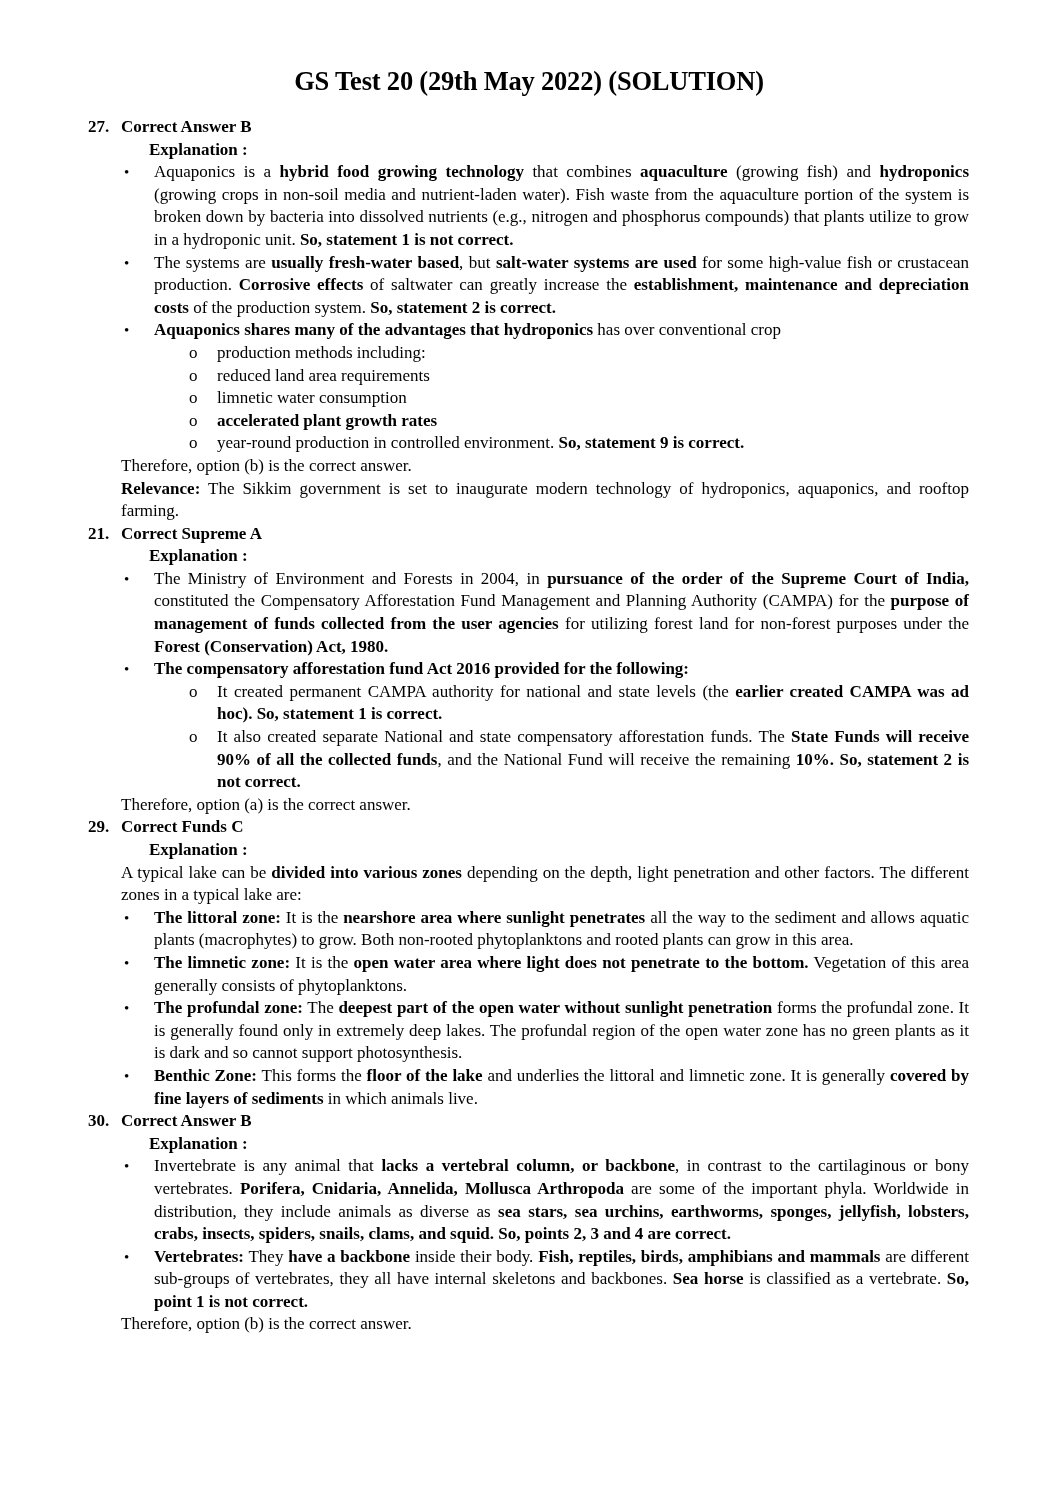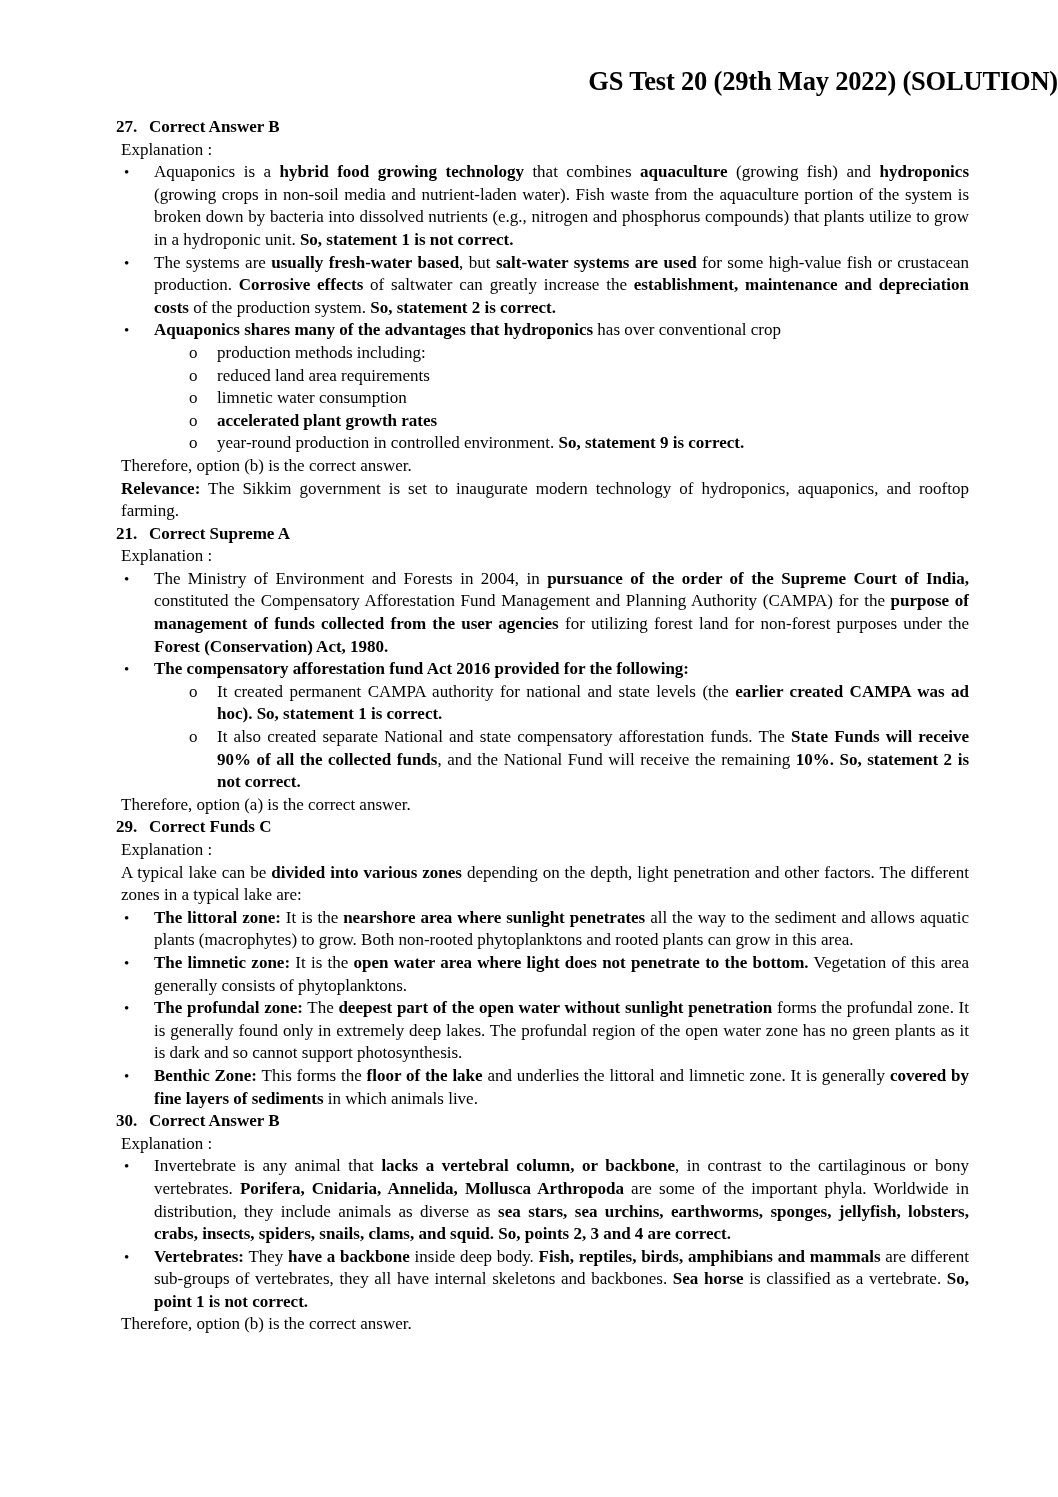--- a/index.html
+++ b/index.html
@@ -6,7 +6,7 @@
   body { width:1058px; height:1497px; position:relative; overflow:hidden;
          font-family:"Liberation Serif", "DejaVu Serif", serif; color:#000; }
   .page { position:absolute; left:0; top:0; width:1058px; height:1497px; }
-  .title { position:absolute; top:66px; left:0; width:1058px; text-align:right;
+  .title { position:absolute; top:66px; left:0; width:1058px; text-align:center;
            font-weight:bold; font-size:26.5px; letter-spacing:-0.2px; }
   .content { position:absolute; top:116px; left:88px; width:881px;
              font-size:17px; line-height:22.6px; }

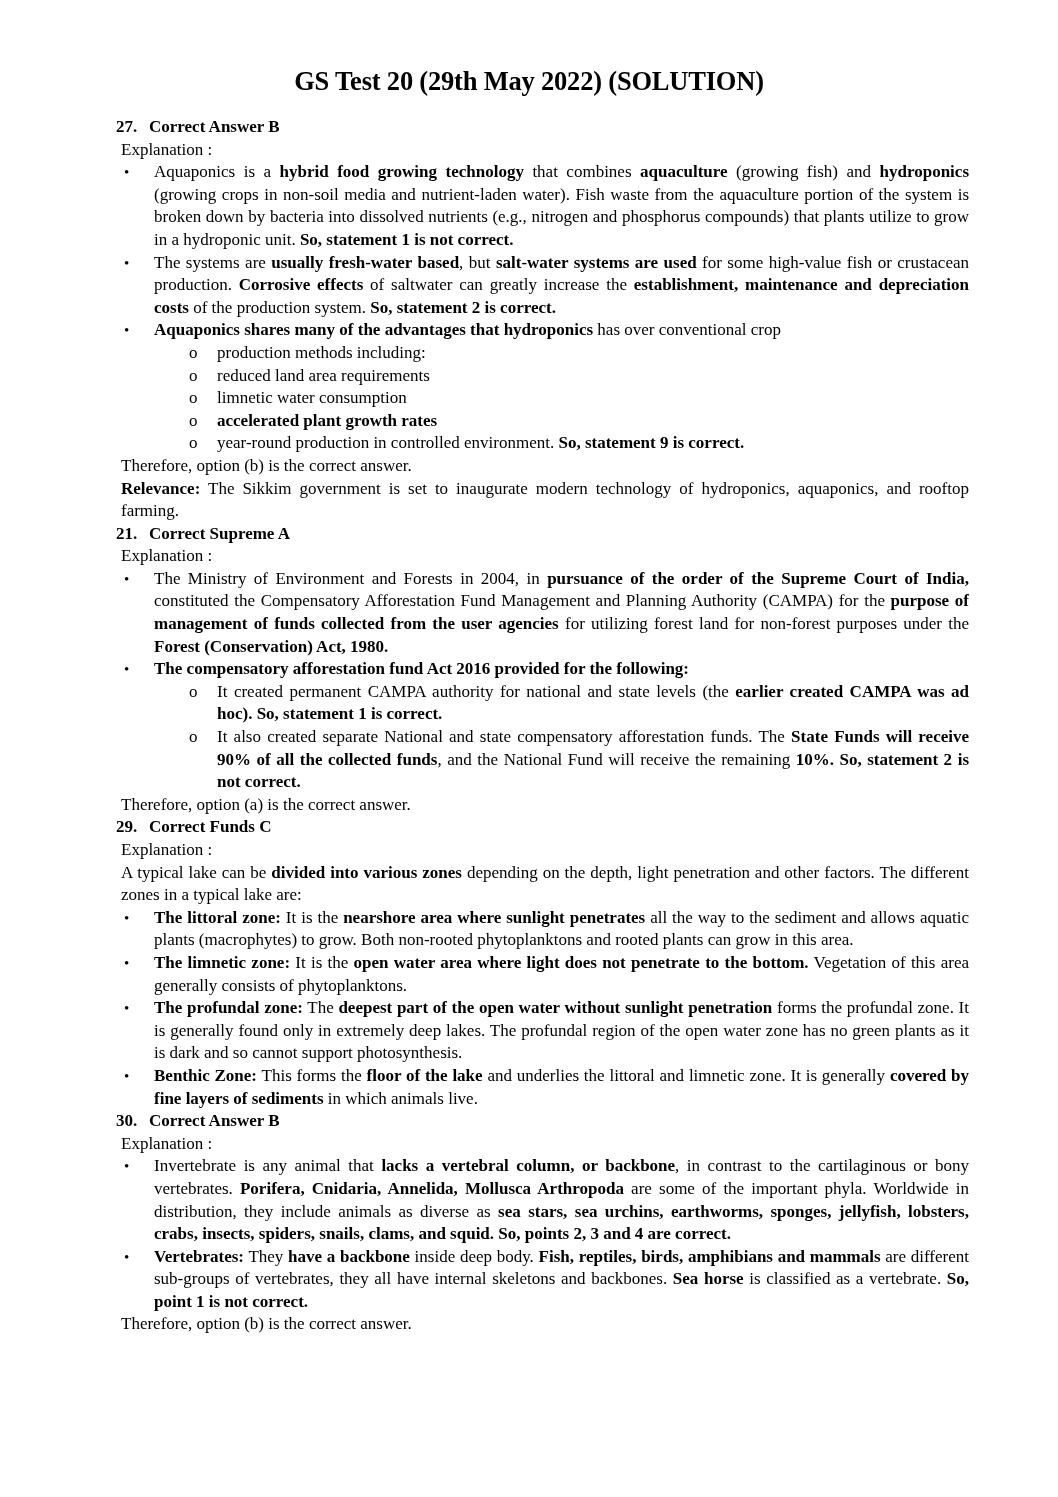--- a/index.html
+++ b/index.html
@@ -11,7 +11,7 @@
   .content { position:absolute; top:116px; left:88px; width:881px;
              font-size:17px; line-height:22.6px; }
   .q-head { display:flex; font-weight:bold; }
-  .q-num { width:33px; flex:none;margin-left:28px; }
+  .q-num { width:33px; flex:none; }
   .q-body { padding-left:33px; }
   .expl { font-weight:normal; }
   .para { text-align:justify; }

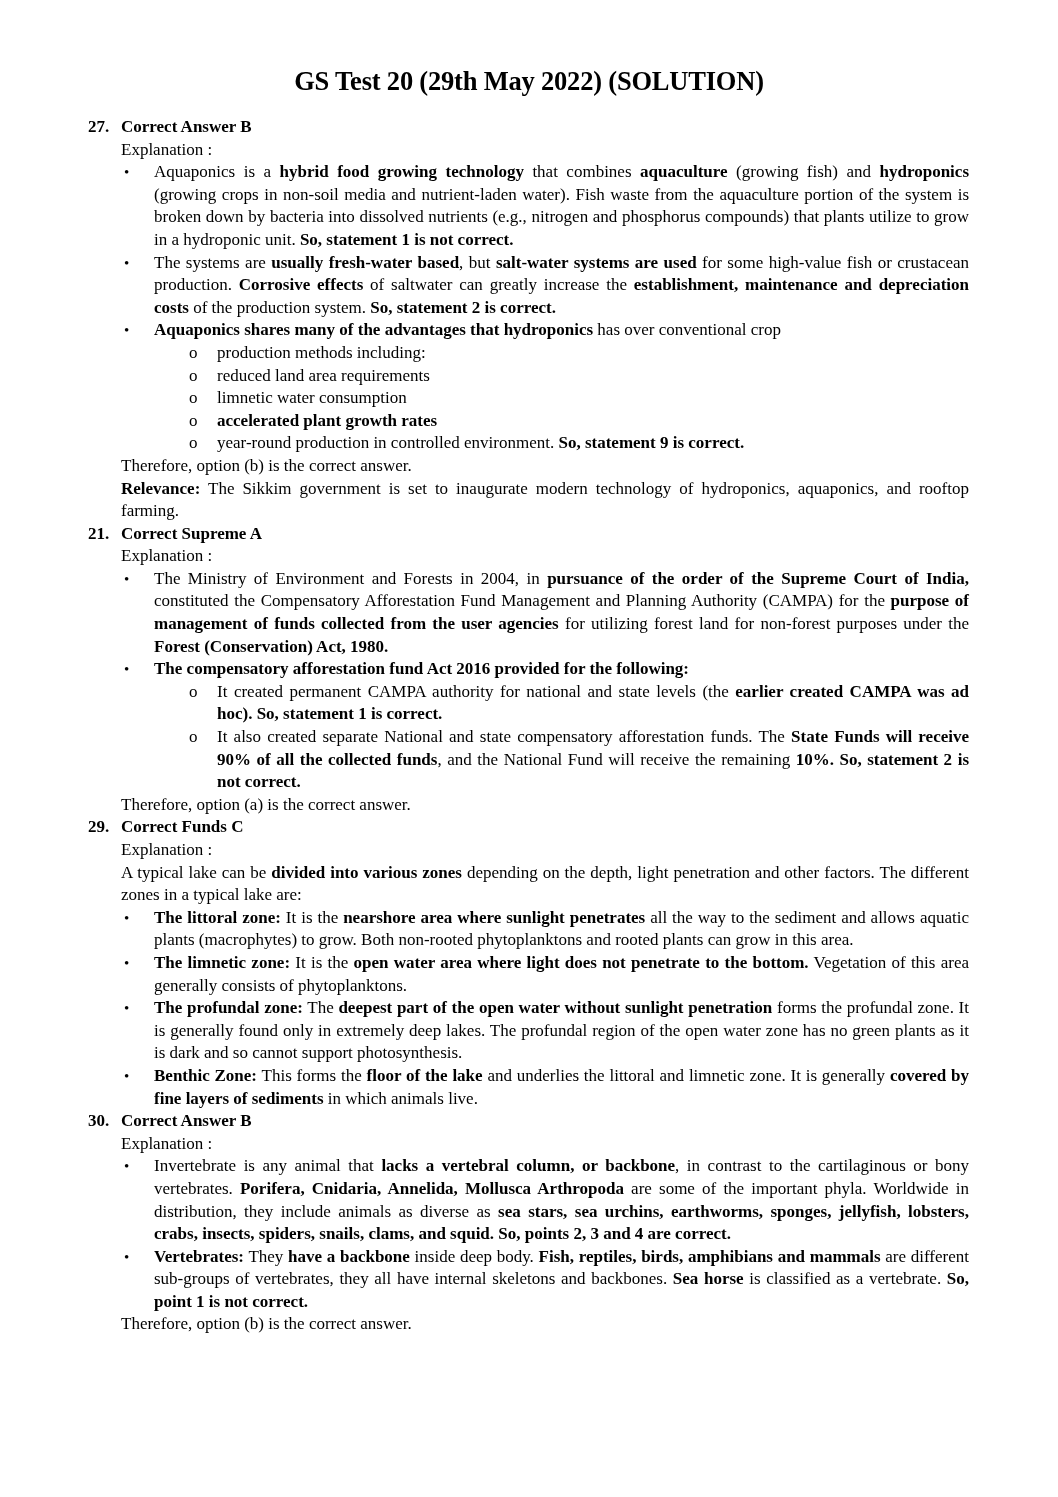--- a/index.html
+++ b/index.html
@@ -13,7 +13,7 @@
   .q-head { display:flex; font-weight:bold; }
   .q-num { width:33px; flex:none; }
   .q-body { padding-left:33px; }
-  .expl { font-weight:normal; }
+  .expl { font-weight:bold;margin-left:28px; }
   .para { text-align:justify; }
   ul.bul { list-style:none; margin:0; padding:0; }
   ul.bul > li { position:relative; padding-left:33px; text-align:justify; }

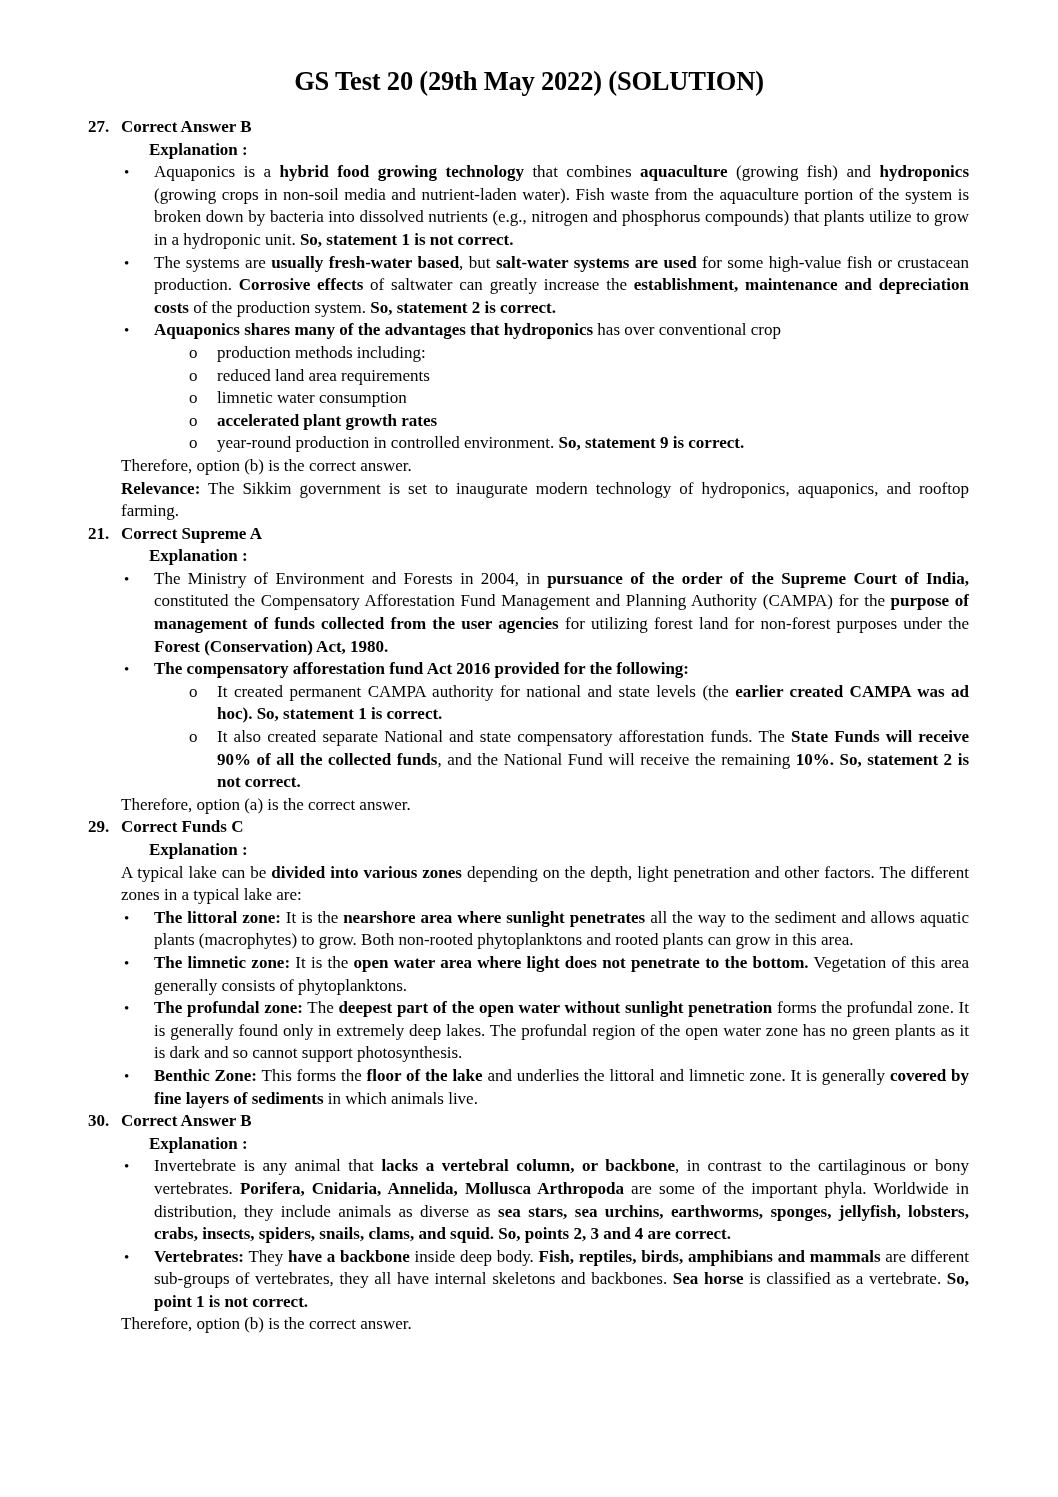--- a/index.html
+++ b/index.html
@@ -94,7 +94,7 @@
           <div class="expl">Explanation :</div>
           <ul class="bul">
             <li><span class="dot">•</span><span>Invertebrate is any animal that </span><b>lacks a vertebral column, or backbone</b><span>, in contrast to the cartilaginous or bony vertebrates. </span><b>Porifera, Cnidaria, Annelida, Mollusca Arthropoda</b><span> are some of the important phyla. Worldwide in distribution, they include animals as diverse as </span><b>sea stars, sea urchins, earthworms, sponges, jellyfish, lobsters, crabs, insects, spiders, snails, clams, and squid. So, points 2, 3 and 4 are correct.</b></li>
-            <li><span class="dot">•</span><b>Vertebrates:</b><span> They </span><b>have a backbone</b><span> inside deep body. </span><b>Fish, reptiles, birds, amphibians and mammals</b><span> are different sub-groups of vertebrates, they all have internal skeletons and backbones. </span><b>Sea horse</b><span> is classified as a vertebrate. </span><b>So, point 1 is not correct.</b></li>
+            <li><span class="dot">•</span><b>Vertebrates:</b><span> They </span><b>have a backbone</b><span> inside their body. </span><b>Fish, reptiles, birds, amphibians and mammals</b><span> are different sub-groups of vertebrates, they all have internal skeletons and backbones. </span><b>Sea horse</b><span> is classified as a vertebrate. </span><b>So, point 1 is not correct.</b></li>
           </ul>
           <div class="conc">Therefore, option (b) is the correct answer.</div>
         </div>

